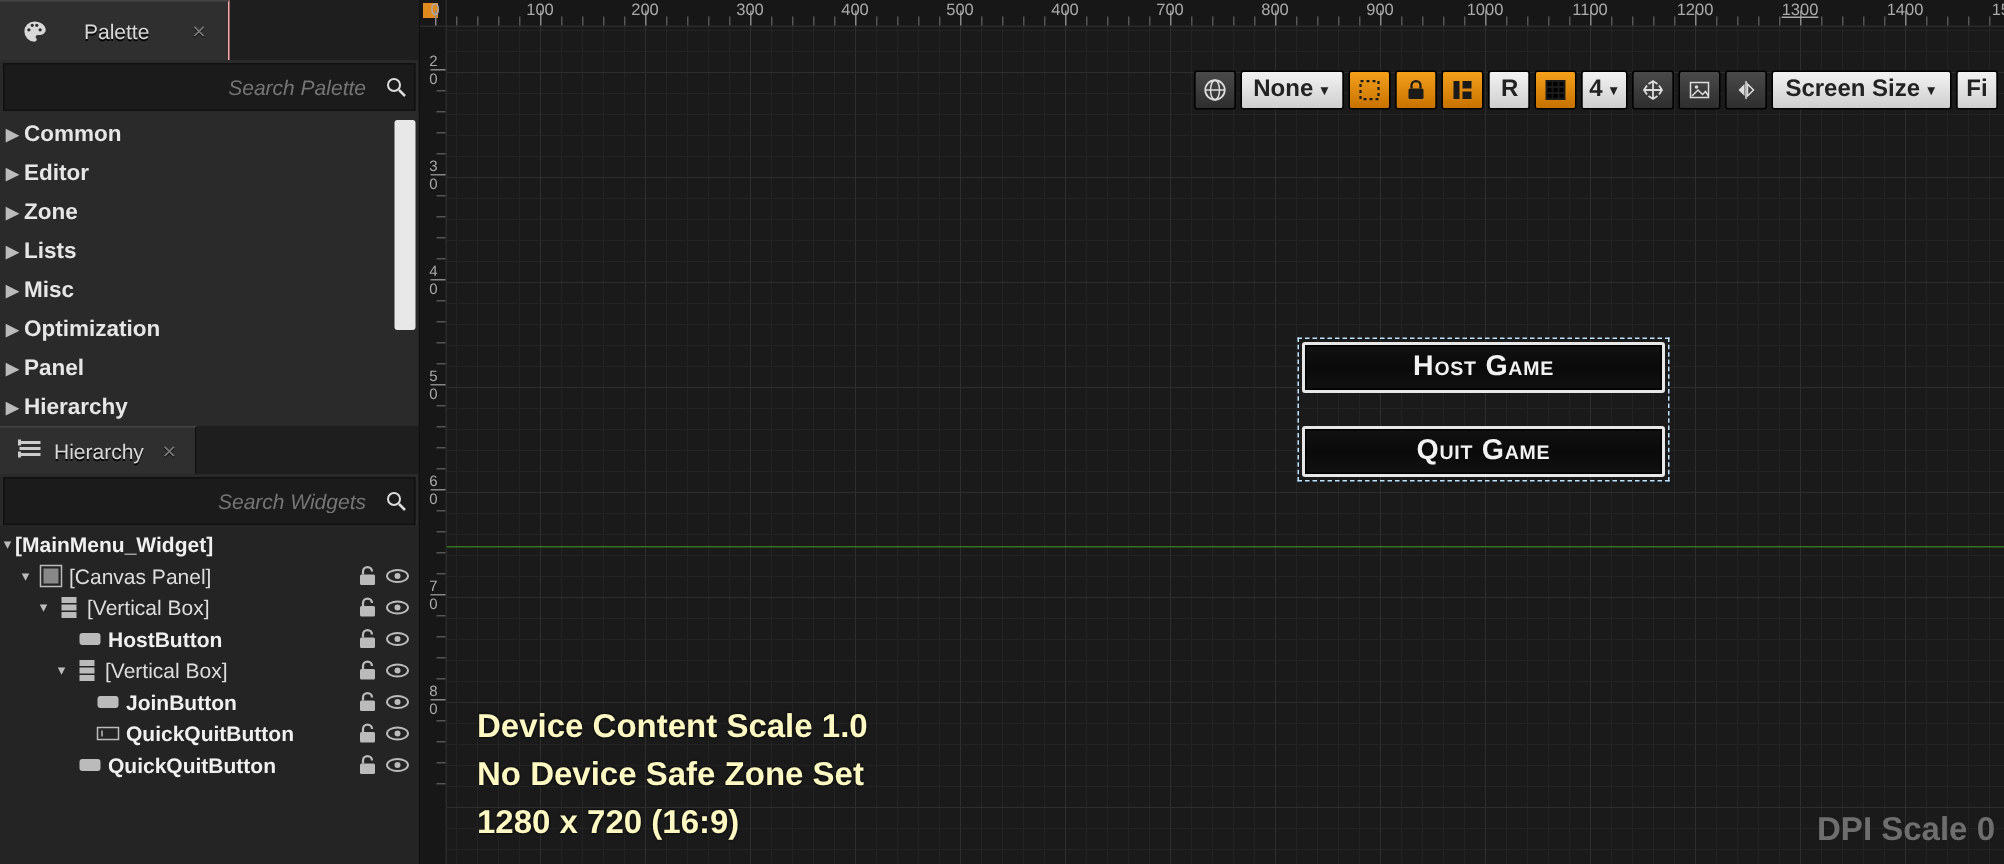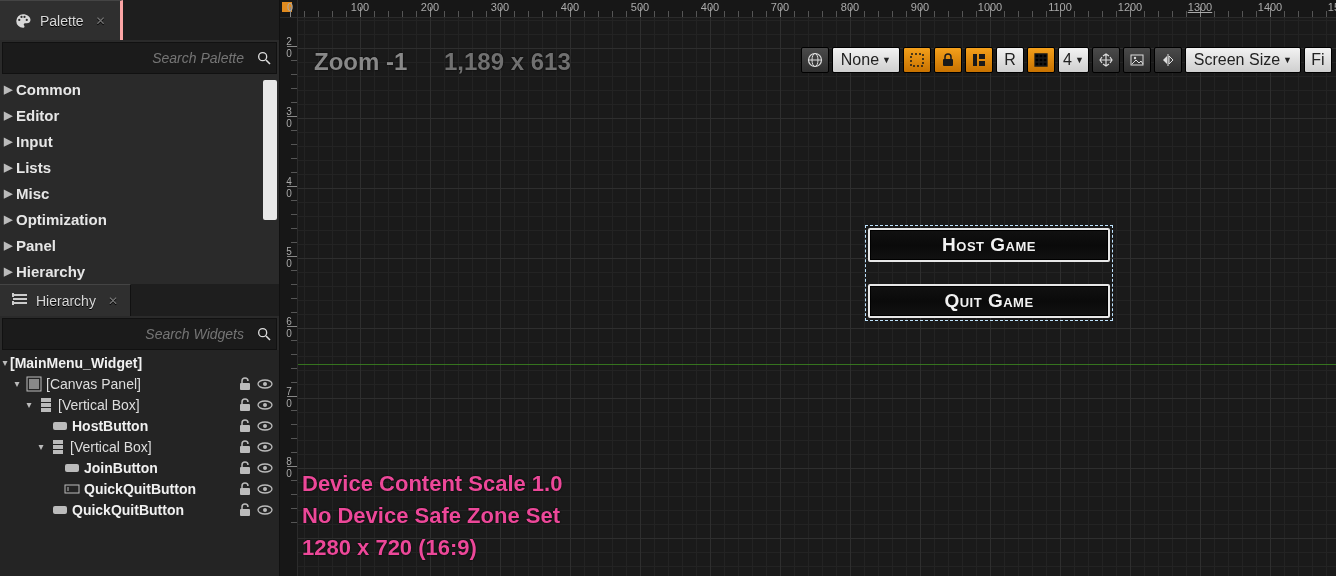--- a/index.html
+++ b/index.html
@@ -11,7 +11,7 @@
 .left-col { width: 280px; height: 576px; background: #2a2a2a; display: flex; flex-direction: column; border-right: 1px solid #111; }
 
 .panel-tab-row { height: 40px; background: #1e1e1e; display: flex; align-items: center; }
-.panel-tab { height: 40px; background: #2f2f2f; display: flex; align-items: center; padding: 0 14px; gap: 8px; color: #d8d8d8; font-size: 14px; font-weight: 500; text-shadow: 0 1px 0 #000; border-top: 1px solid #444; border-right: 3px solid #fca5a5; }
+.panel-tab { height: 40px; background: #2f2f2f; display: flex; align-items: center; padding: 0 14px; gap: 24px; color: #d8d8d8; font-size: 14px; font-weight: 500; text-shadow: 0 1px 0 #000; border-top: 1px solid #444; border-right: 1px solid #fca5a5; }
 .palette-icon { width: 18px; height: 18px; }
 .tab-close { color: #777; margin-left: 4px; font-size: 12px; cursor: pointer; }
 

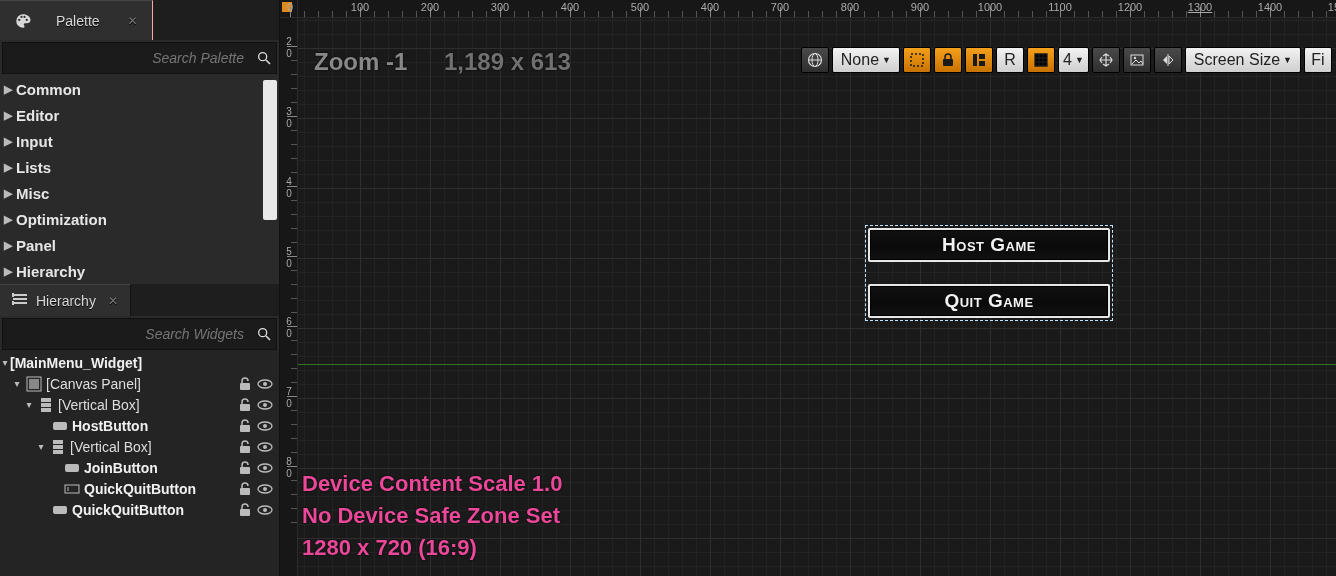--- a/index.html
+++ b/index.html
@@ -493,10 +493,6 @@
       <div class="grid"></div>
       <div class="origin-h"></div>
 
-      <div class="overlay-tl">
-        <span>Zoom -1</span>
-        <span class="dims">1,189 x 613</span>
-      </div>
 
       <div class="overlay-bl">
         <div>Device Content Scale 1.0</div>

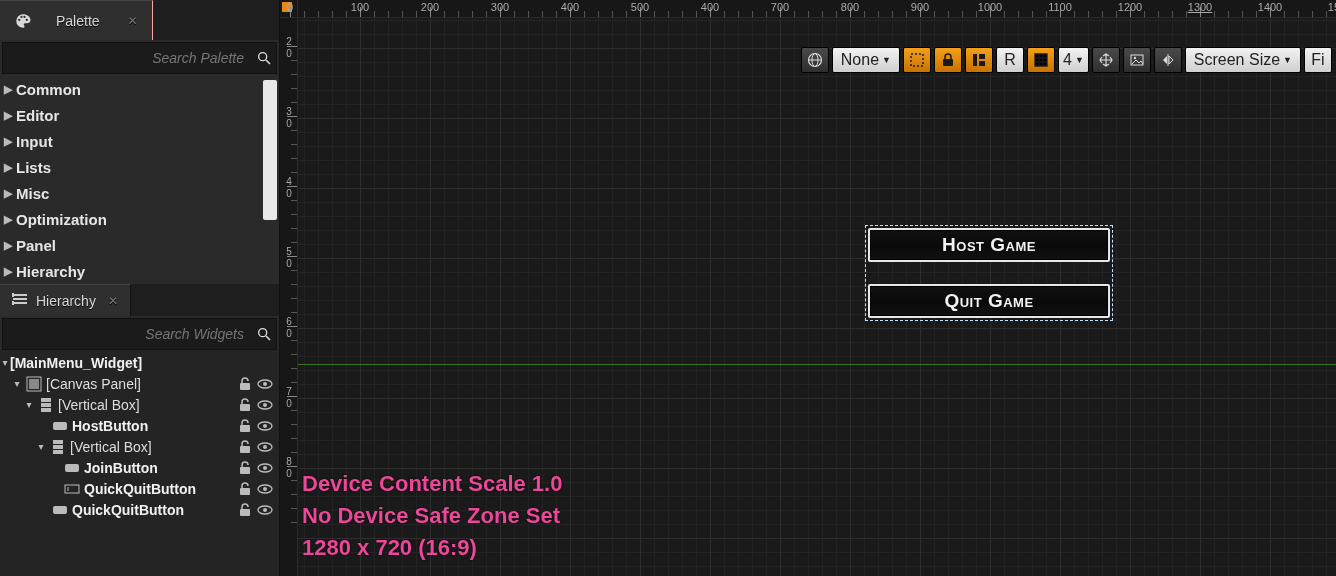--- a/index.html
+++ b/index.html
@@ -81,7 +81,7 @@
 .toolbar { position: absolute; top: 28px; right: 4px; height: 28px; display: flex; align-items: center; gap: 3px; }
 .tb-btn { height: 26px; min-width: 28px; border: 1px solid #000; border-radius: 2px; background: linear-gradient(#4a4a4a,#2e2e2e); display: flex; align-items: center; justify-content: center; color: #ddd; padding: 0 4px; }
 .tb-btn.orange { background: linear-gradient(#f4a01b,#c87200); color: #1a1a1a; }
-.tb-btn.light { background: linear-gradient(#f2f2f2,#cfcfcf); color: #222; font-weight: 400; }
+.tb-btn.light { background: linear-gradient(#f2f2f2,#cfcfcf); color: #222; font-weight: 700; }
 .tb-btn.wide { padding: 0 8px; }
 .tb-caret-down { font-size: 9px; margin-left: 3px; }
 .tb-svg { width: 16px; height: 16px; }

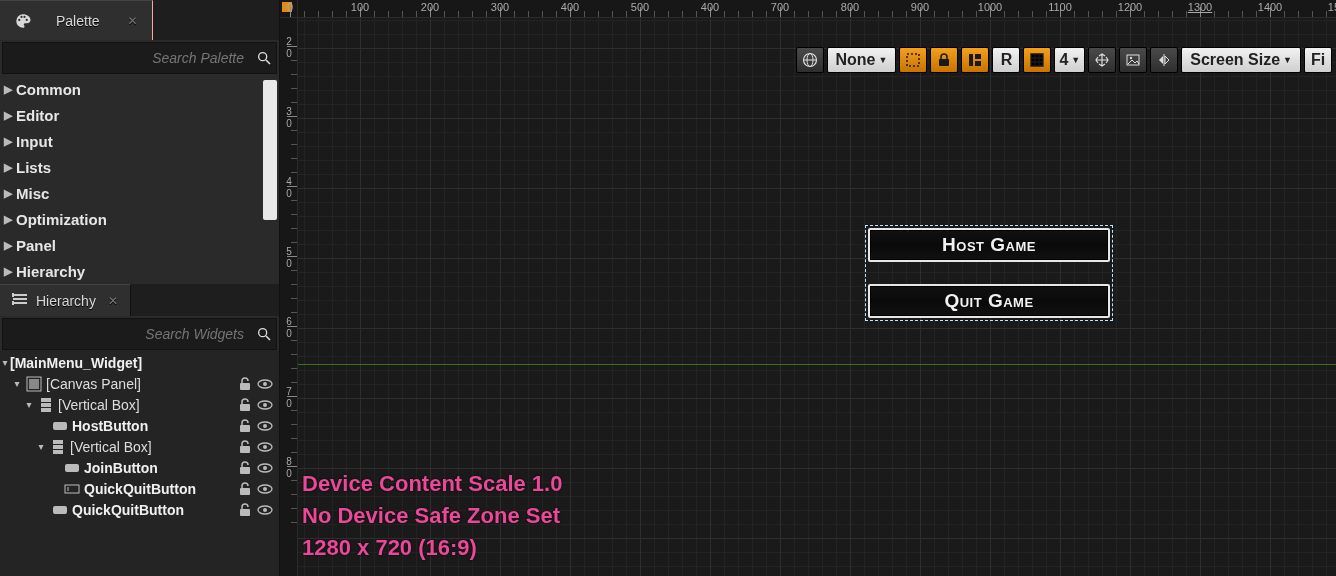--- a/index.html
+++ b/index.html
@@ -136,7 +136,7 @@
           </div>
         <div class="palette-item">
             <span class="caret">▶</span>
-            <span>Input</span>
+            <span>Zone</span>
           </div>
         <div class="palette-item">
             <span class="caret">▶</span>

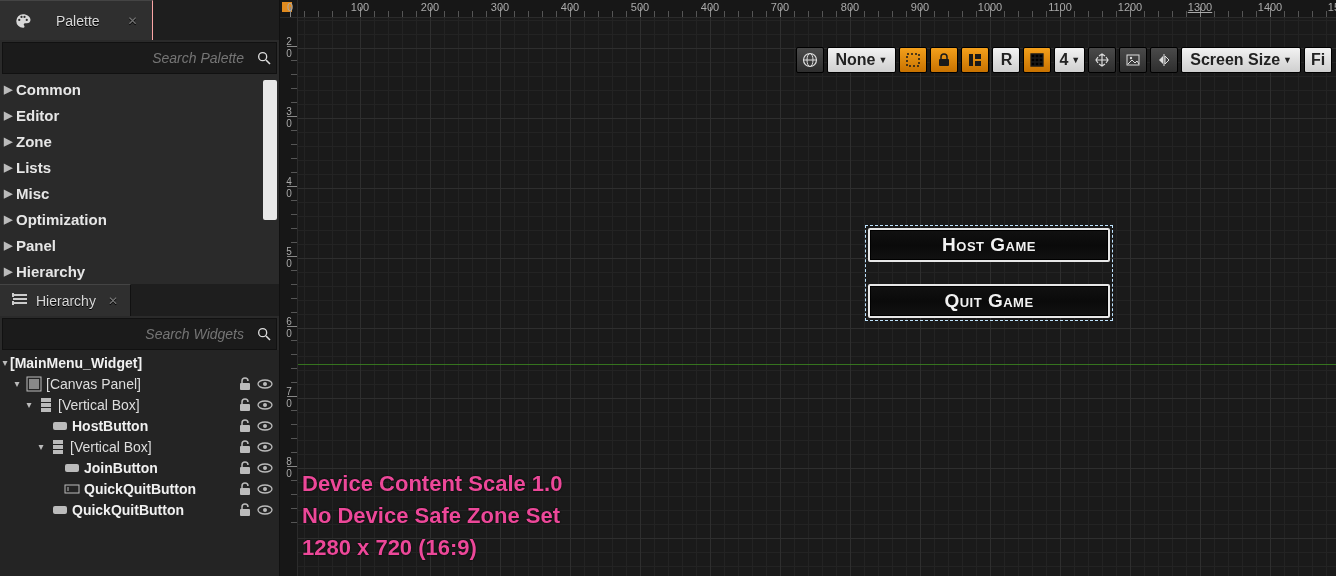--- a/index.html
+++ b/index.html
@@ -74,7 +74,7 @@
 
 .overlay-tl { position: absolute; left: 16px; top: 30px; font-size: 24px; font-weight: 700; color: #888; text-shadow: 0 0 2px #000; }
 .overlay-tl .dims { margin-left: 30px; color: #707070; font-weight: 700; }
-.overlay-bl { position: absolute; left: 4px; bottom: 12px; font-size: 22px; font-weight: 700; color: #ec4899; line-height: 1.45; text-shadow: 0 0 2px #000; }
+.overlay-bl { position: absolute; left: 20px; bottom: 12px; font-size: 22px; font-weight: 700; color: #fef9c3; line-height: 1.45; text-shadow: 0 0 2px #000; }
 .overlay-br { position: absolute; right: 6px; bottom: 10px; font-size: 22px; font-weight: 700; color: #6e6e6e; }
 
 

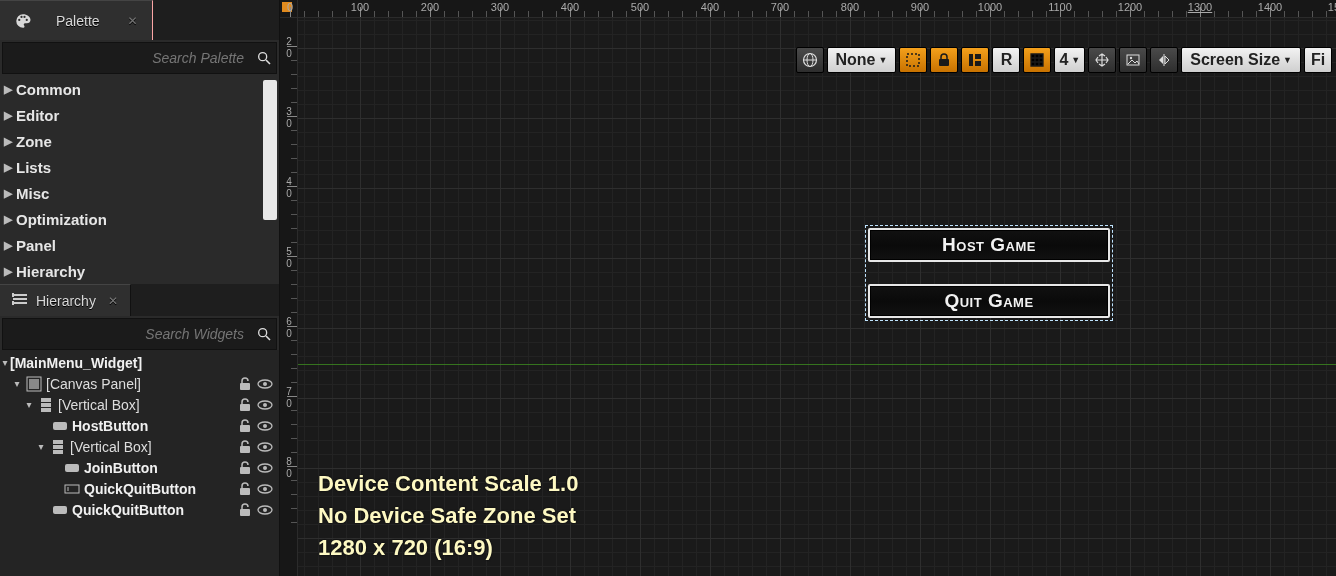--- a/index.html
+++ b/index.html
@@ -499,6 +499,7 @@
         <div>No Device Safe Zone Set</div>
         <div>1280 x 720 (16:9)</div>
       </div>
+      <div class="overlay-br">DPI Scale 0</div>
 
       <div class="toolbar">
         <div class="tb-btn">

